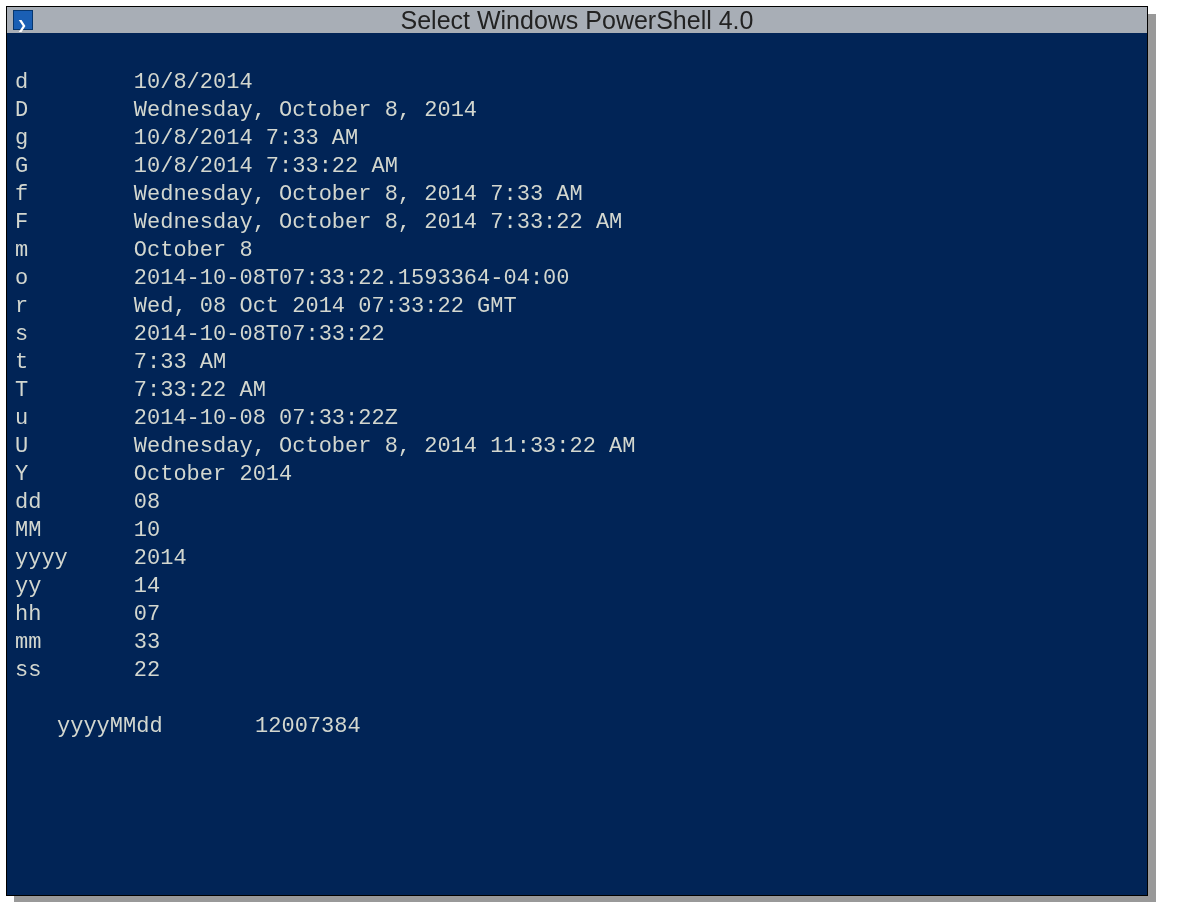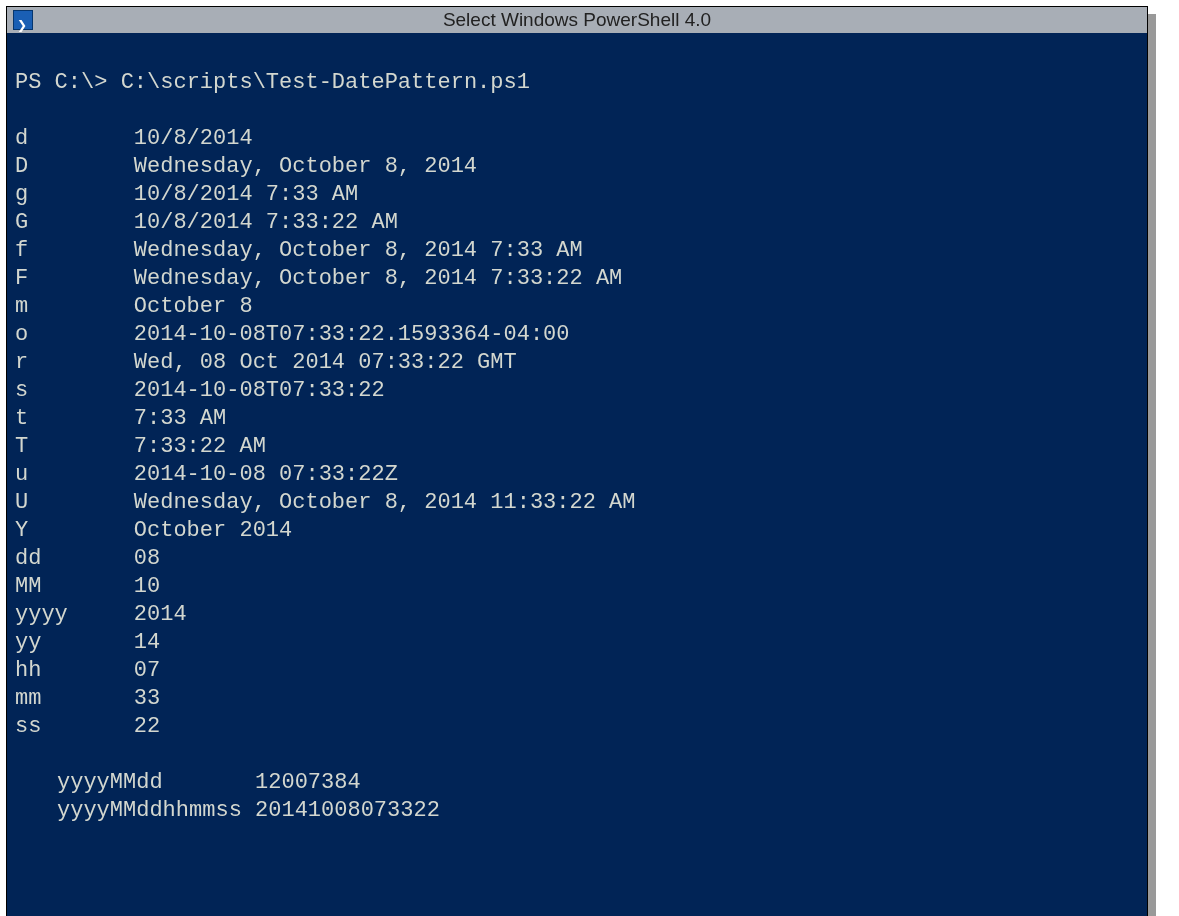--- a/index.html
+++ b/index.html
@@ -22,7 +22,7 @@
     display:flex;
     align-items:center;
     font-family:"Segoe UI",Arial,sans-serif;
-    font-size:19px;
+    font-size:25px;
     color:#222;
     position:relative;
   }

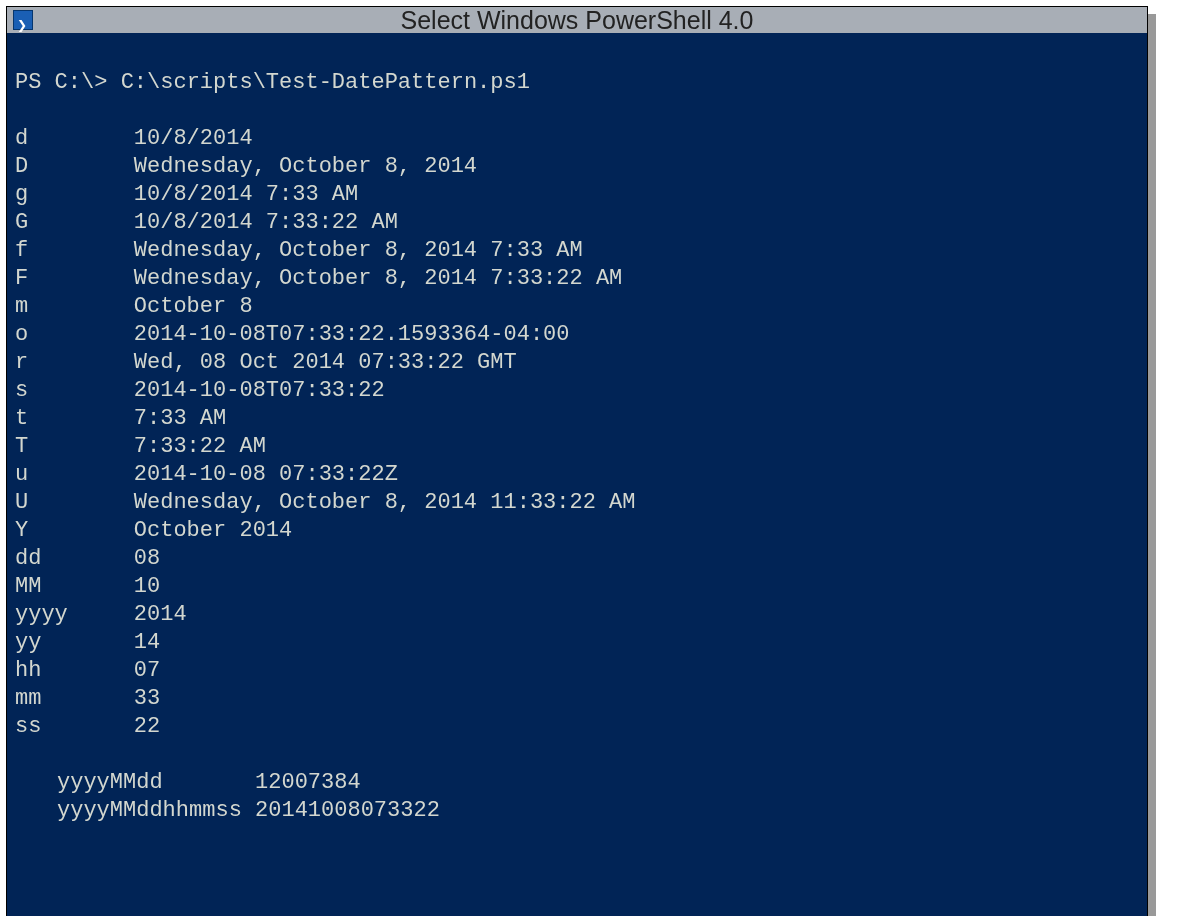--- a/index.html
+++ b/index.html
@@ -70,7 +70,6 @@
   </div>
 
   <div class="terminal">
-<span class="row"><span class="prompt">PS C:\&gt;</span> <span class="cmd">C:\scripts\Test-DatePattern.ps1</span></span>
 <span class="row"><span class="lbl">d</span><span>10/8/2014</span></span><span class="row"><span class="lbl">D</span><span>Wednesday, October 8, 2014</span></span><span class="row"><span class="lbl">g</span><span>10/8/2014 7:33 AM</span></span><span class="row"><span class="lbl">G</span><span>10/8/2014 7:33:22 AM</span></span><span class="row"><span class="lbl">f</span><span>Wednesday, October 8, 2014 7:33 AM</span></span><span class="row"><span class="lbl">F</span><span>Wednesday, October 8, 2014 7:33:22 AM</span></span><span class="row"><span class="lbl">m</span><span>October 8</span></span><span class="row"><span class="lbl">o</span><span>2014-10-08T07:33:22.1593364-04:00</span></span><span class="row"><span class="lbl">r</span><span>Wed, 08 Oct 2014 07:33:22 GMT</span></span><span class="row"><span class="lbl">s</span><span>2014-10-08T07:33:22</span></span><span class="row"><span class="lbl">t</span><span>7:33 AM</span></span><span class="row"><span class="lbl">T</span><span>7:33:22 AM</span></span><span class="row"><span class="lbl">u</span><span>2014-10-08 07:33:22Z</span></span><span class="row"><span class="lbl">U</span><span>Wednesday, October 8, 2014 11:33:22 AM</span></span><span class="row"><span class="lbl">Y</span><span>October 2014</span></span><span class="row"><span class="lbl">dd</span><span>08</span></span><span class="row"><span class="lbl">MM</span><span>10</span></span><span class="row"><span class="lbl">yyyy</span><span>2014</span></span><span class="row"><span class="lbl">yy</span><span>14</span></span><span class="row"><span class="lbl">hh</span><span>07</span></span><span class="row"><span class="lbl">mm</span><span>33</span></span><span class="row"><span class="lbl">ss</span><span>22</span></span>
 <span class="row"><span class="lbl2">yyyyMMdd</span><span>12007384</span></span><span class="row"><span class="lbl2">yyyyMMddhhmmss</span><span>20141008073322</span></span>
 

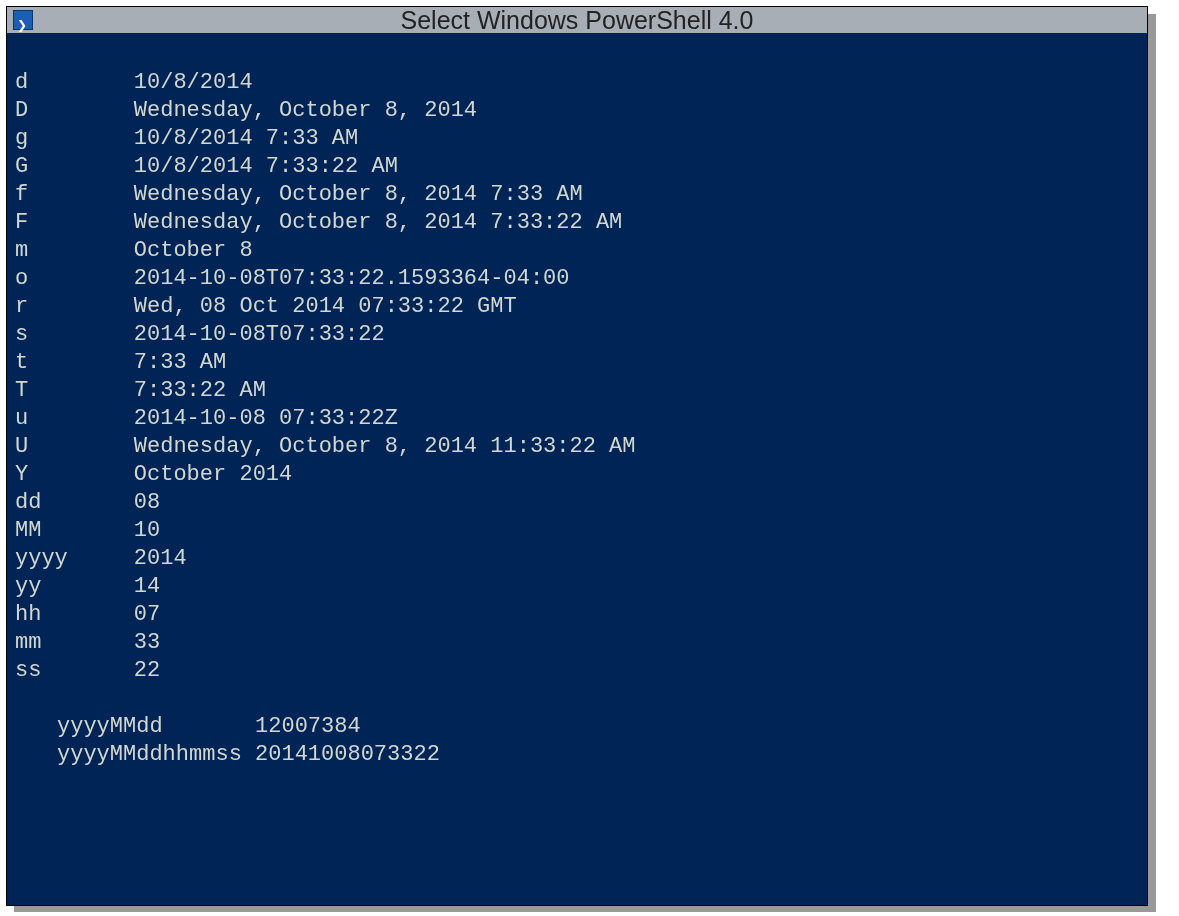--- a/index.html
+++ b/index.html
@@ -71,7 +71,7 @@
 
   <div class="terminal">
 <span class="row"><span class="lbl">d</span><span>10/8/2014</span></span><span class="row"><span class="lbl">D</span><span>Wednesday, October 8, 2014</span></span><span class="row"><span class="lbl">g</span><span>10/8/2014 7:33 AM</span></span><span class="row"><span class="lbl">G</span><span>10/8/2014 7:33:22 AM</span></span><span class="row"><span class="lbl">f</span><span>Wednesday, October 8, 2014 7:33 AM</span></span><span class="row"><span class="lbl">F</span><span>Wednesday, October 8, 2014 7:33:22 AM</span></span><span class="row"><span class="lbl">m</span><span>October 8</span></span><span class="row"><span class="lbl">o</span><span>2014-10-08T07:33:22.1593364-04:00</span></span><span class="row"><span class="lbl">r</span><span>Wed, 08 Oct 2014 07:33:22 GMT</span></span><span class="row"><span class="lbl">s</span><span>2014-10-08T07:33:22</span></span><span class="row"><span class="lbl">t</span><span>7:33 AM</span></span><span class="row"><span class="lbl">T</span><span>7:33:22 AM</span></span><span class="row"><span class="lbl">u</span><span>2014-10-08 07:33:22Z</span></span><span class="row"><span class="lbl">U</span><span>Wednesday, October 8, 2014 11:33:22 AM</span></span><span class="row"><span class="lbl">Y</span><span>October 2014</span></span><span class="row"><span class="lbl">dd</span><span>08</span></span><span class="row"><span class="lbl">MM</span><span>10</span></span><span class="row"><span class="lbl">yyyy</span><span>2014</span></span><span class="row"><span class="lbl">yy</span><span>14</span></span><span class="row"><span class="lbl">hh</span><span>07</span></span><span class="row"><span class="lbl">mm</span><span>33</span></span><span class="row"><span class="lbl">ss</span><span>22</span></span>
-<span class="row"><span class="lbl2">yyyyMMdd</span><span>12007384</span></span><span class="row"><span class="lbl2">yyyyMMddhhmmss</span><span>20141008073322</span></span>
+<span class="row"><span class="lbl2">yyyyMMdd</span><span>12007384</span></span>
 
 
   </div>

